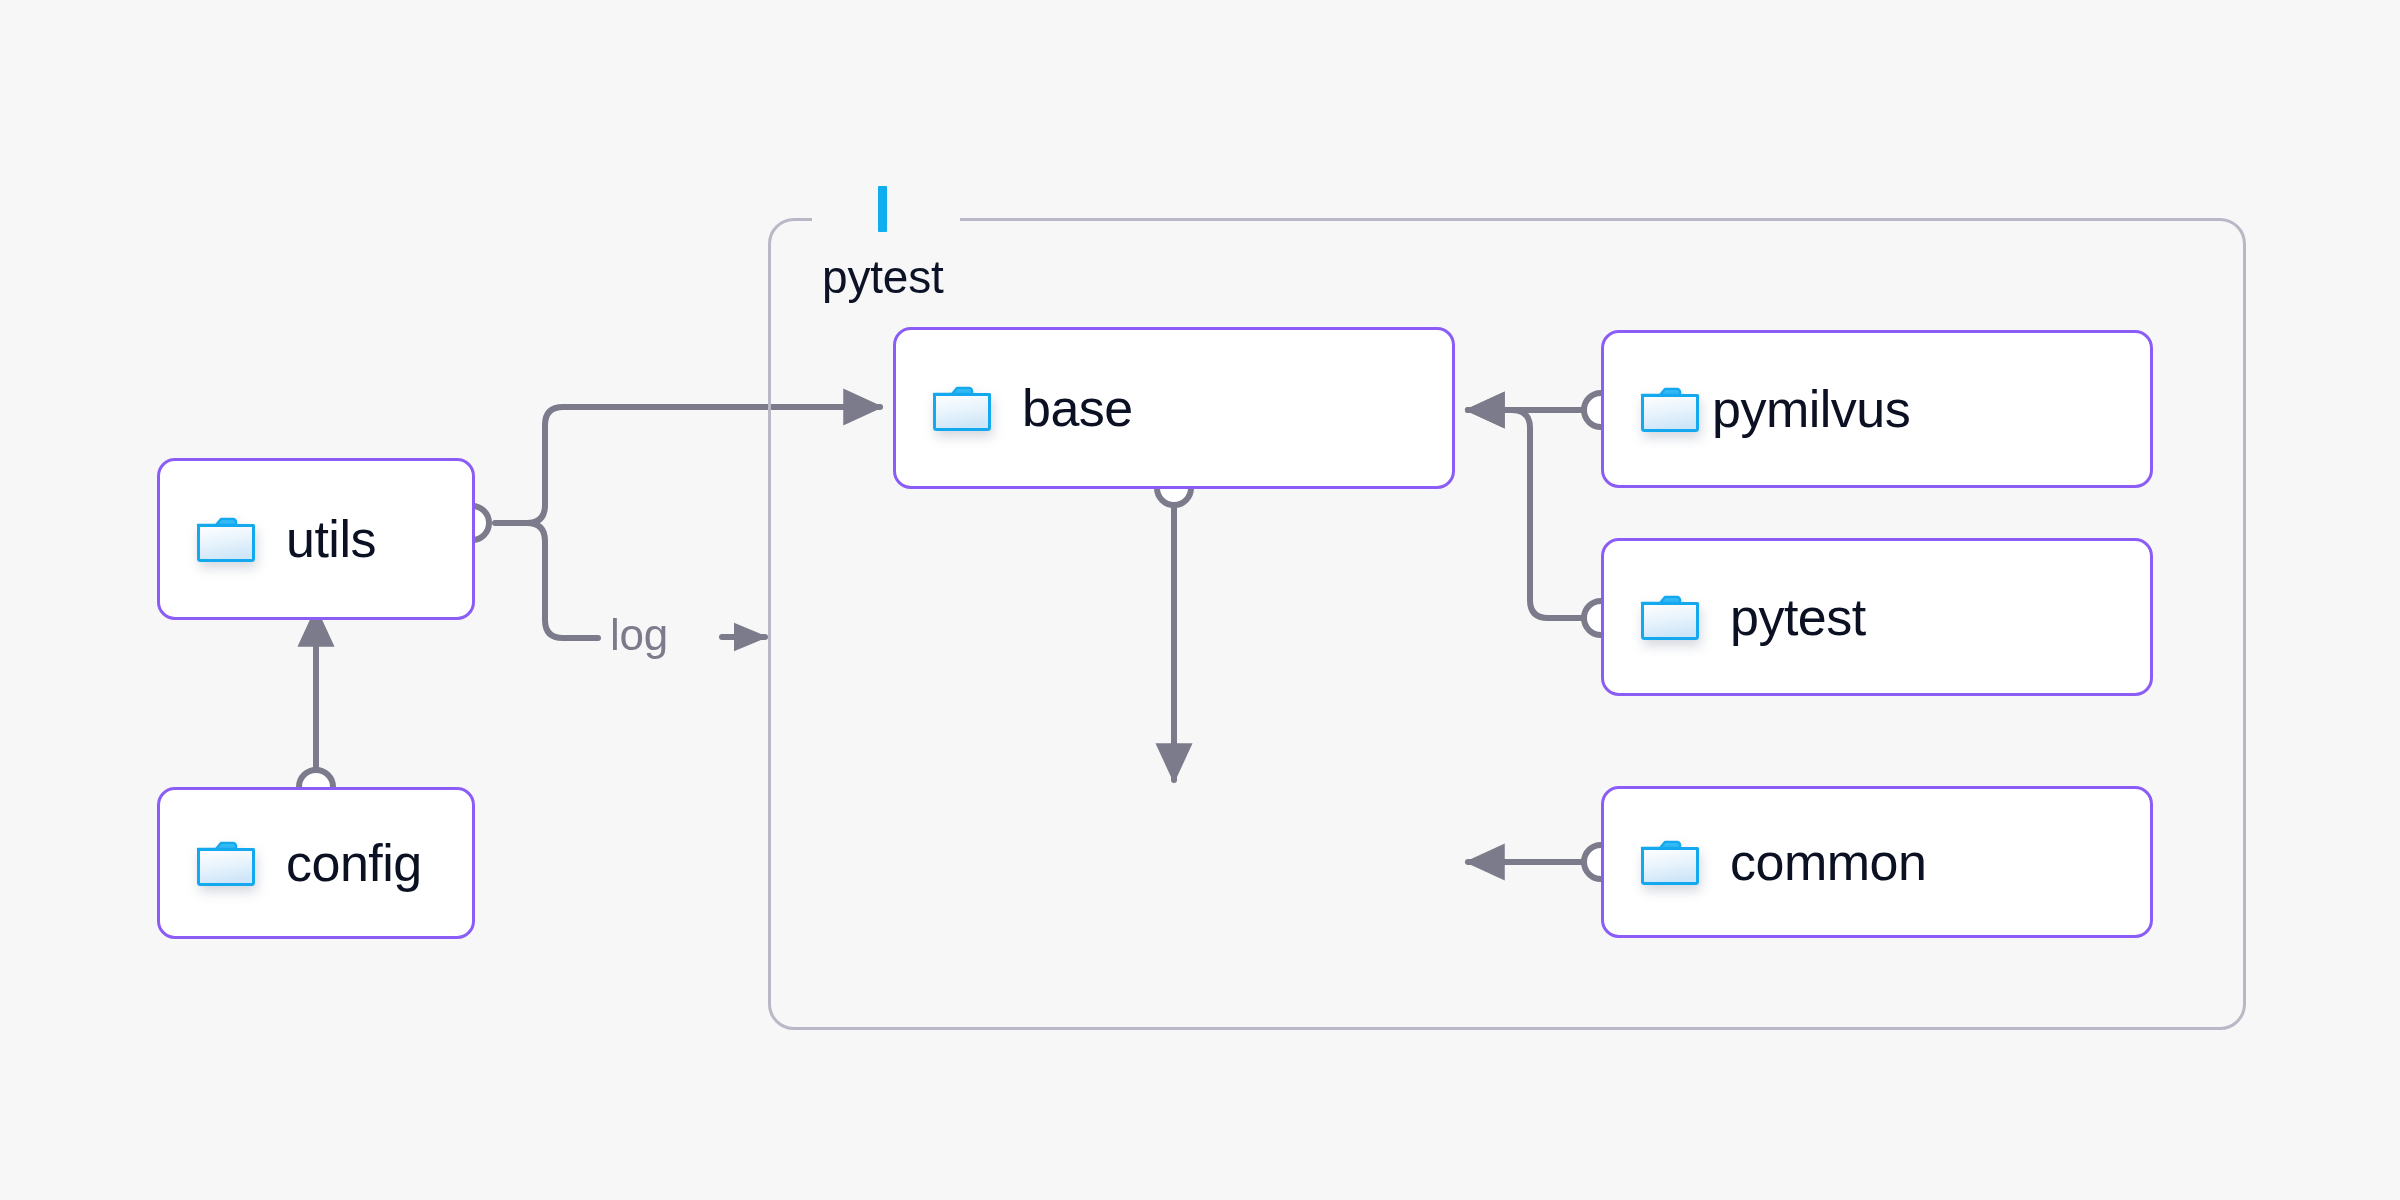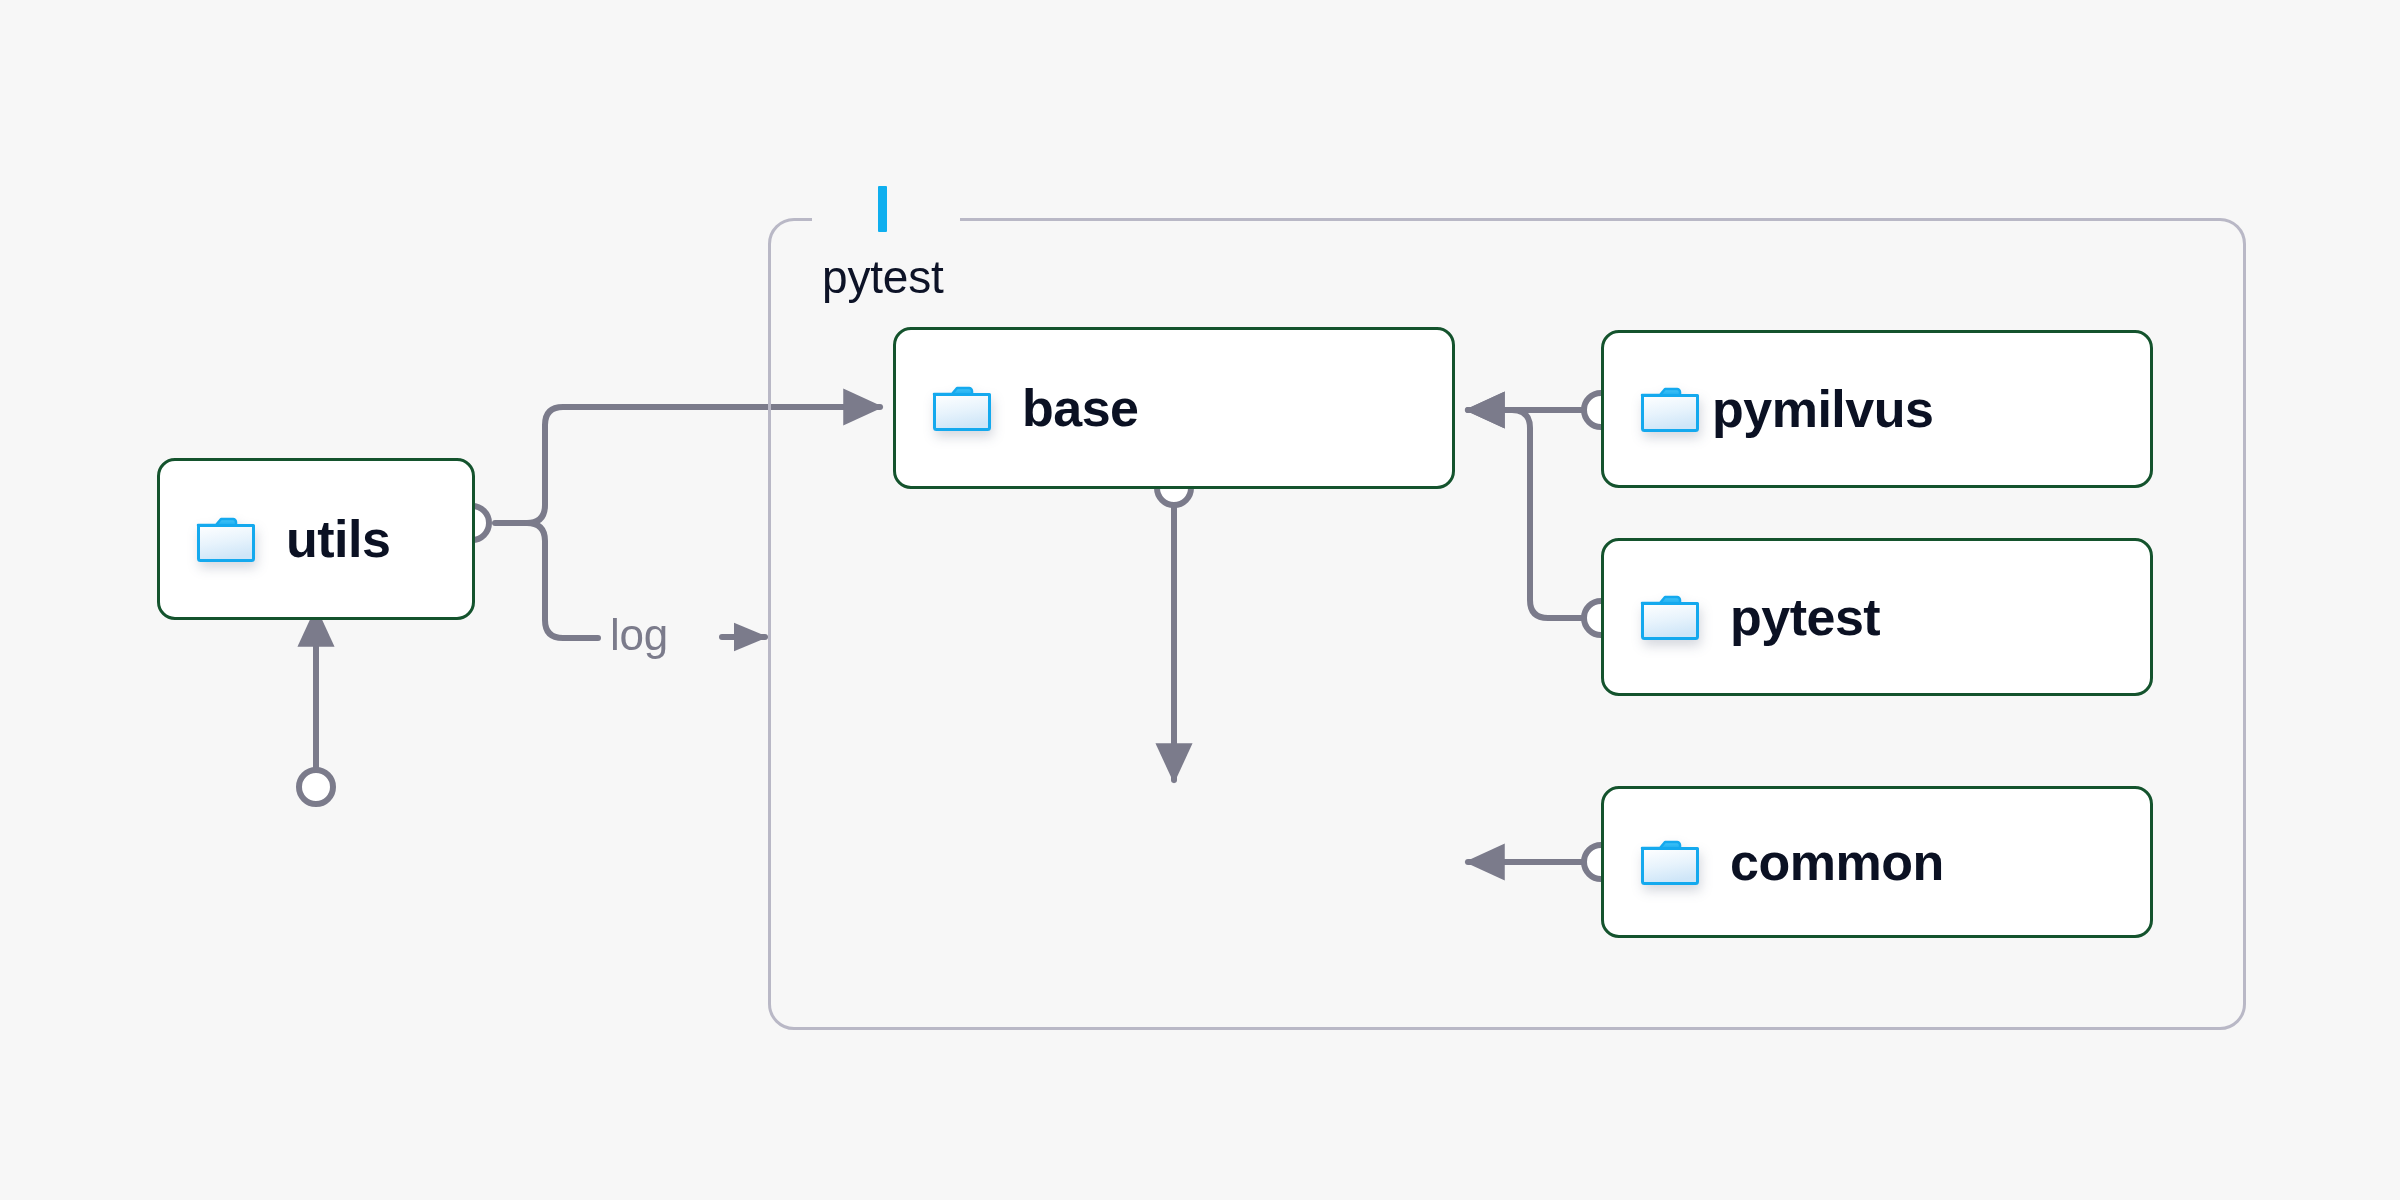--- a/index.html
+++ b/index.html
@@ -62,13 +62,12 @@
     position: absolute;
     box-sizing: border-box;
     background: #ffffff;
-    border: 3px solid #14532d;
+    border: 3px solid #8b5cf6;
     border-radius: 18px;
     display: flex;
     align-items: center;
     padding-left: 36px;
     gap: 30px;
-    font-weight: bold;
   }
   .node-label {
     font-size: 52px;

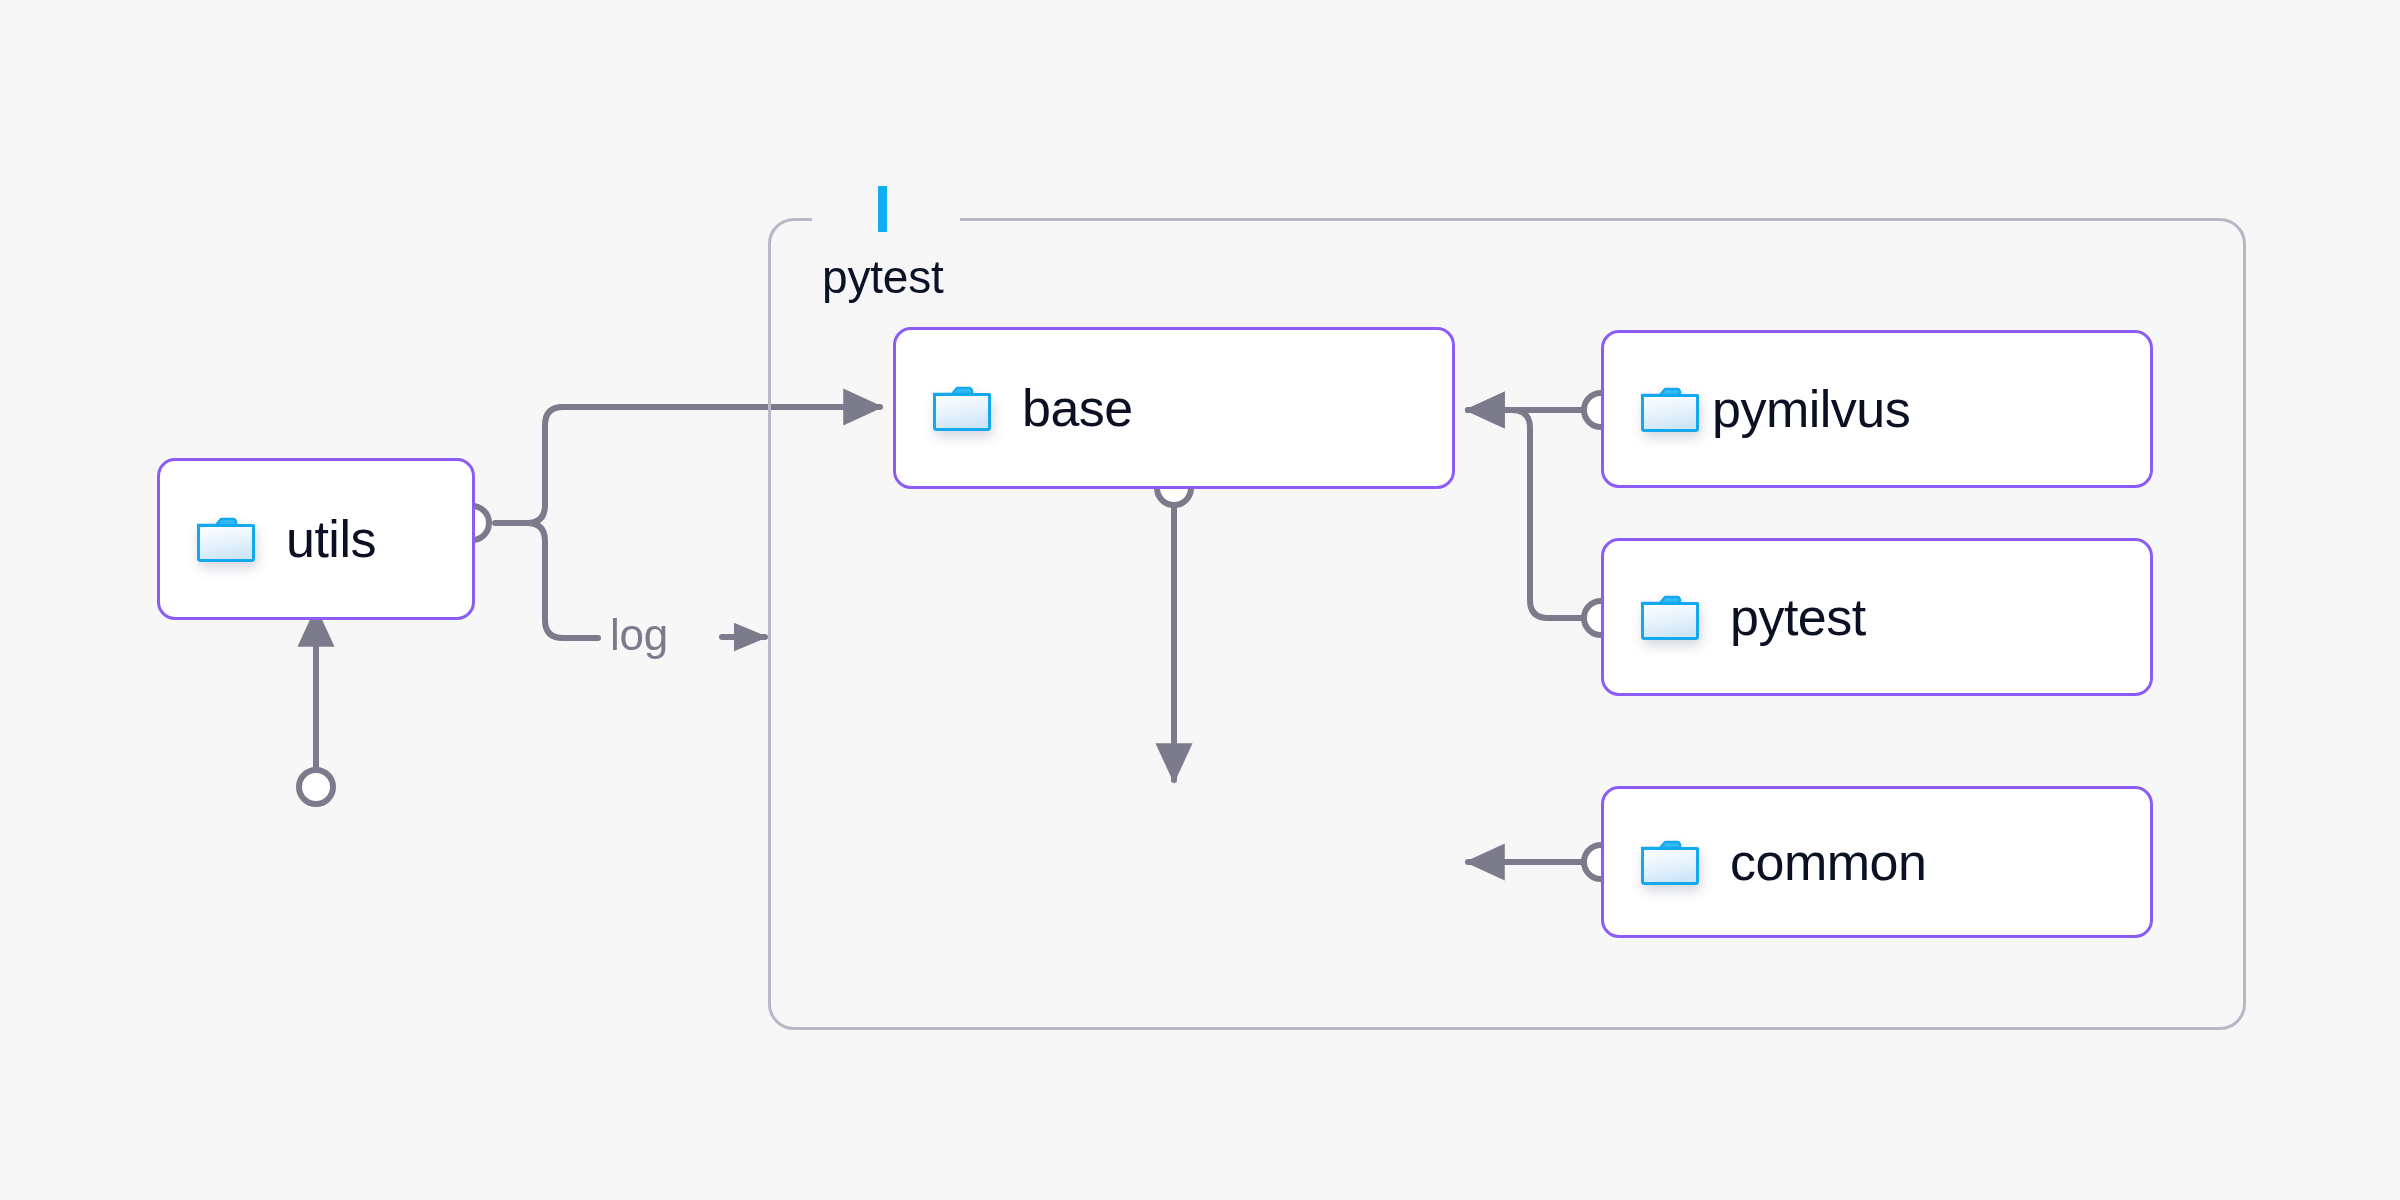--- a/index.html
+++ b/index.html
@@ -168,6 +168,15 @@
     <span class="node-label">utils</span>
   </div>
 
+  <div class="node" style="left:157px; top:787px; width:318px; height:152px;">
+    <span class="folder-icon">
+      <svg viewBox="0 0 60 48" width="60" height="48">
+        <path d="M2 10 h18 l5 -6 h12 a3 3 0 0 1 3 3 v5 z" fill="url(#folderTab)" stroke="#14a9ee" stroke-width="2.5" stroke-linejoin="round"></path>
+        <path d="M2.5 10.5 h55 v33 a2 2 0 0 1 -2 2 h-51 a2 2 0 0 1 -2 -2 z" fill="url(#folderBody)" stroke="#14a9ee" stroke-width="3" stroke-linejoin="round"></path>
+      </svg>
+    </span>
+    <span class="node-label">config</span>
+  </div>
 
   <div class="node" style="left:893px; top:327px; width:562px; height:162px;">
     <span class="folder-icon">

